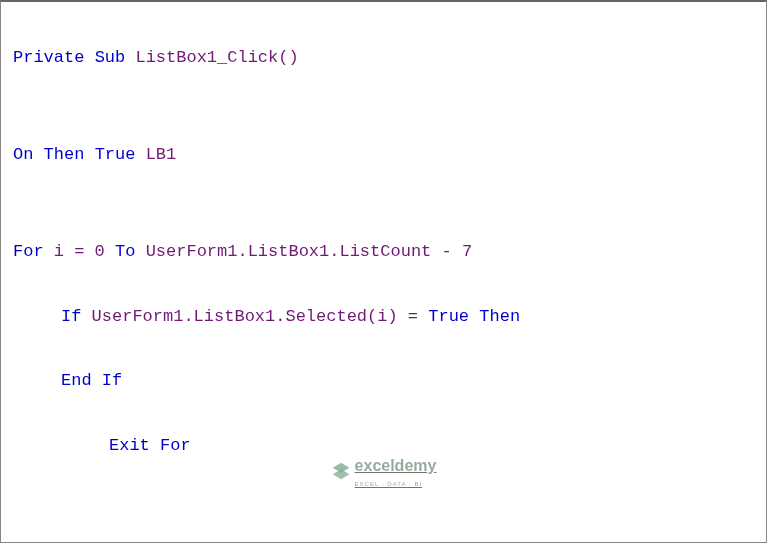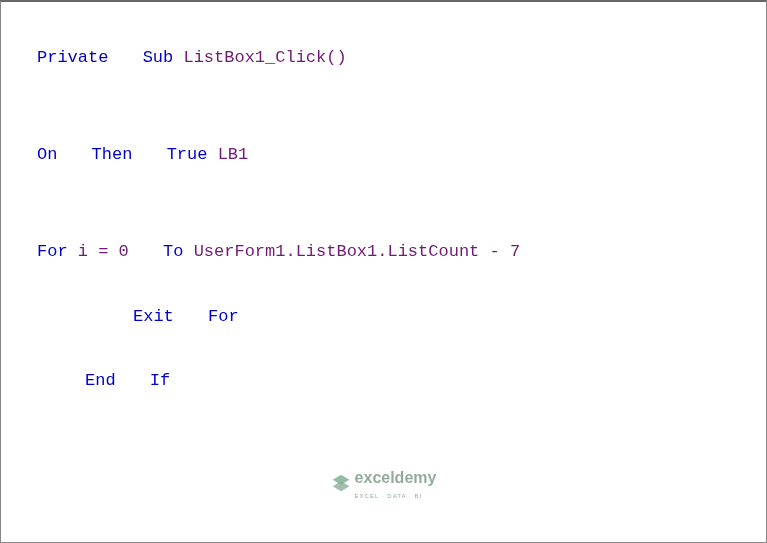--- a/index.html
+++ b/index.html
@@ -21,7 +21,7 @@
     white-space: pre;
     position: relative;
   }
-  .kw { color: #0000cc; margin-left: 24px; }
+  .kw { color: #0000cc; }
   .plain { color: #701a75; }
   .indent1 { padding-left: 48px; display: inline-block; }
   .indent2 { padding-left: 96px; display: inline-block; }

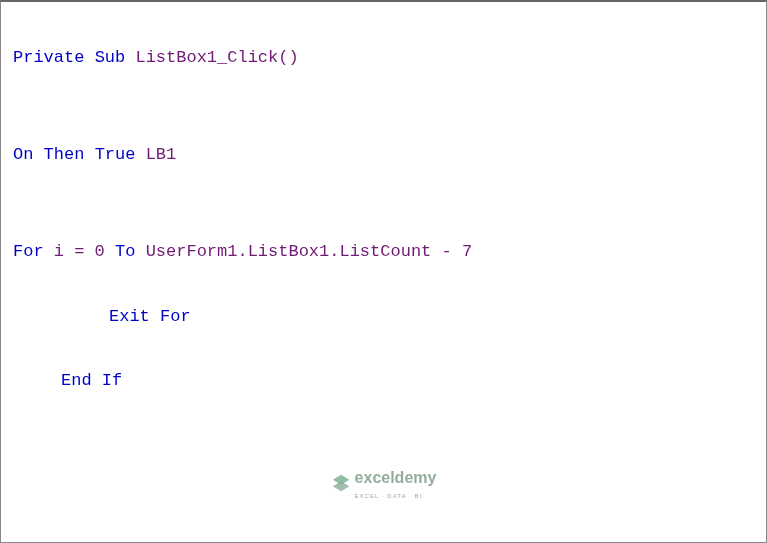--- a/index.html
+++ b/index.html
@@ -65,6 +65,7 @@
 <span class="line"><span class="kw">On</span> <span class="kw">Then</span> <span class="kw">True</span><span class="plain"> LB1</span></span>
 <span class="line"></span>
 <span class="line"><span class="kw">For</span><span class="plain"> i = 0 </span><span class="kw">To</span><span class="plain"> UserForm1.ListBox1.ListCount - 7</span></span>
+<span class="line"><span class="indent1"></span><span class="kw">If</span><span class="plain"> UserForm1.ListBox1.Selected(i) = </span><span class="kw">True</span><span class="plain"> </span><span class="kw">Then</span></span>
 <span class="line"><span class="indent2"></span><span class="kw">Exit</span><span class="kw"> For</span></span>
 <span class="line"><span class="indent1"></span><span class="kw">End</span><span class="kw"> If</span></span>
 

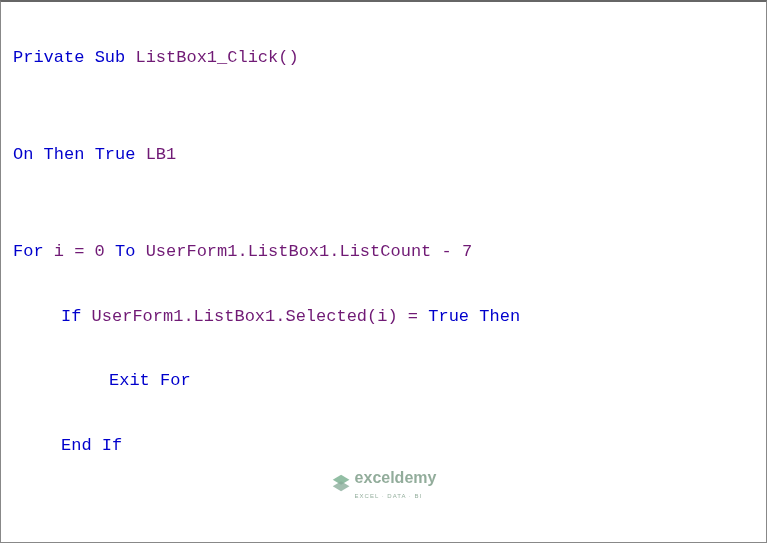--- a/index.html
+++ b/index.html
@@ -66,8 +66,8 @@
 <span class="line"></span>
 <span class="line"><span class="kw">For</span><span class="plain"> i = 0 </span><span class="kw">To</span><span class="plain"> UserForm1.ListBox1.ListCount - 7</span></span>
 <span class="line"><span class="indent1"></span><span class="kw">If</span><span class="plain"> UserForm1.ListBox1.Selected(i) = </span><span class="kw">True</span><span class="plain"> </span><span class="kw">Then</span></span>
+<span class="line"><span class="indent1"></span><span class="kw">End</span><span class="kw"> If</span></span>
 <span class="line"><span class="indent2"></span><span class="kw">Exit</span><span class="kw"> For</span></span>
-<span class="line"><span class="indent1"></span><span class="kw">End</span><span class="kw"> If</span></span>
 
 <span class="line"></span>
 

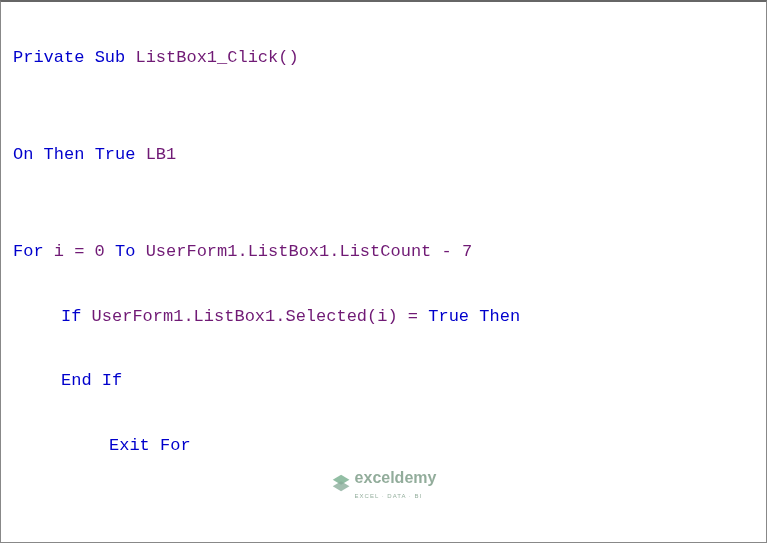--- a/index.html
+++ b/index.html
@@ -27,7 +27,7 @@
   .indent2 { padding-left: 96px; display: inline-block; }
   .watermark {
     position: absolute;
-    bottom: 40px;
+    bottom: 52px;
     left: 50%;
     transform: translateX(-50%);
     display: flex;
@@ -35,6 +35,7 @@
     gap: 4px;
     opacity: 0.55;
     pointer-events: none;
+    text-decoration: underline;
   }
   .watermark .wm-icon {
     width: 20px;

